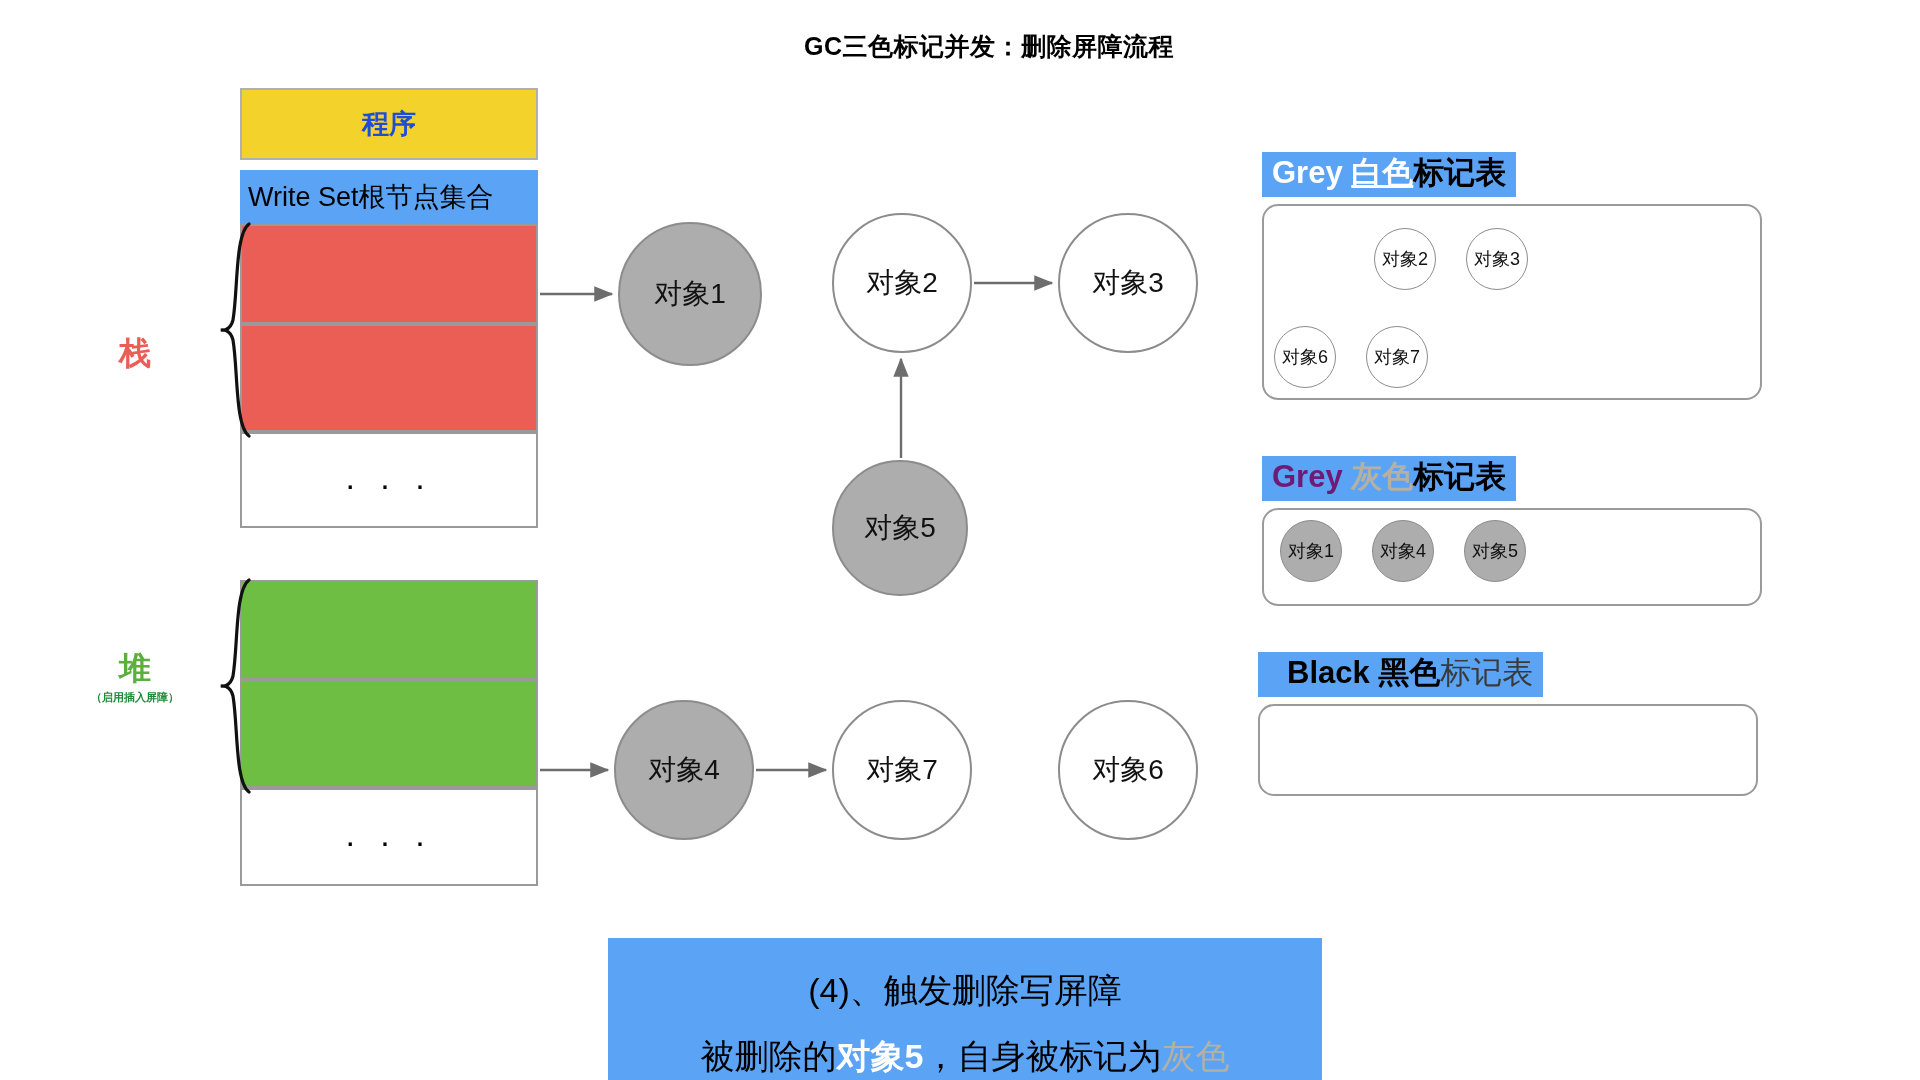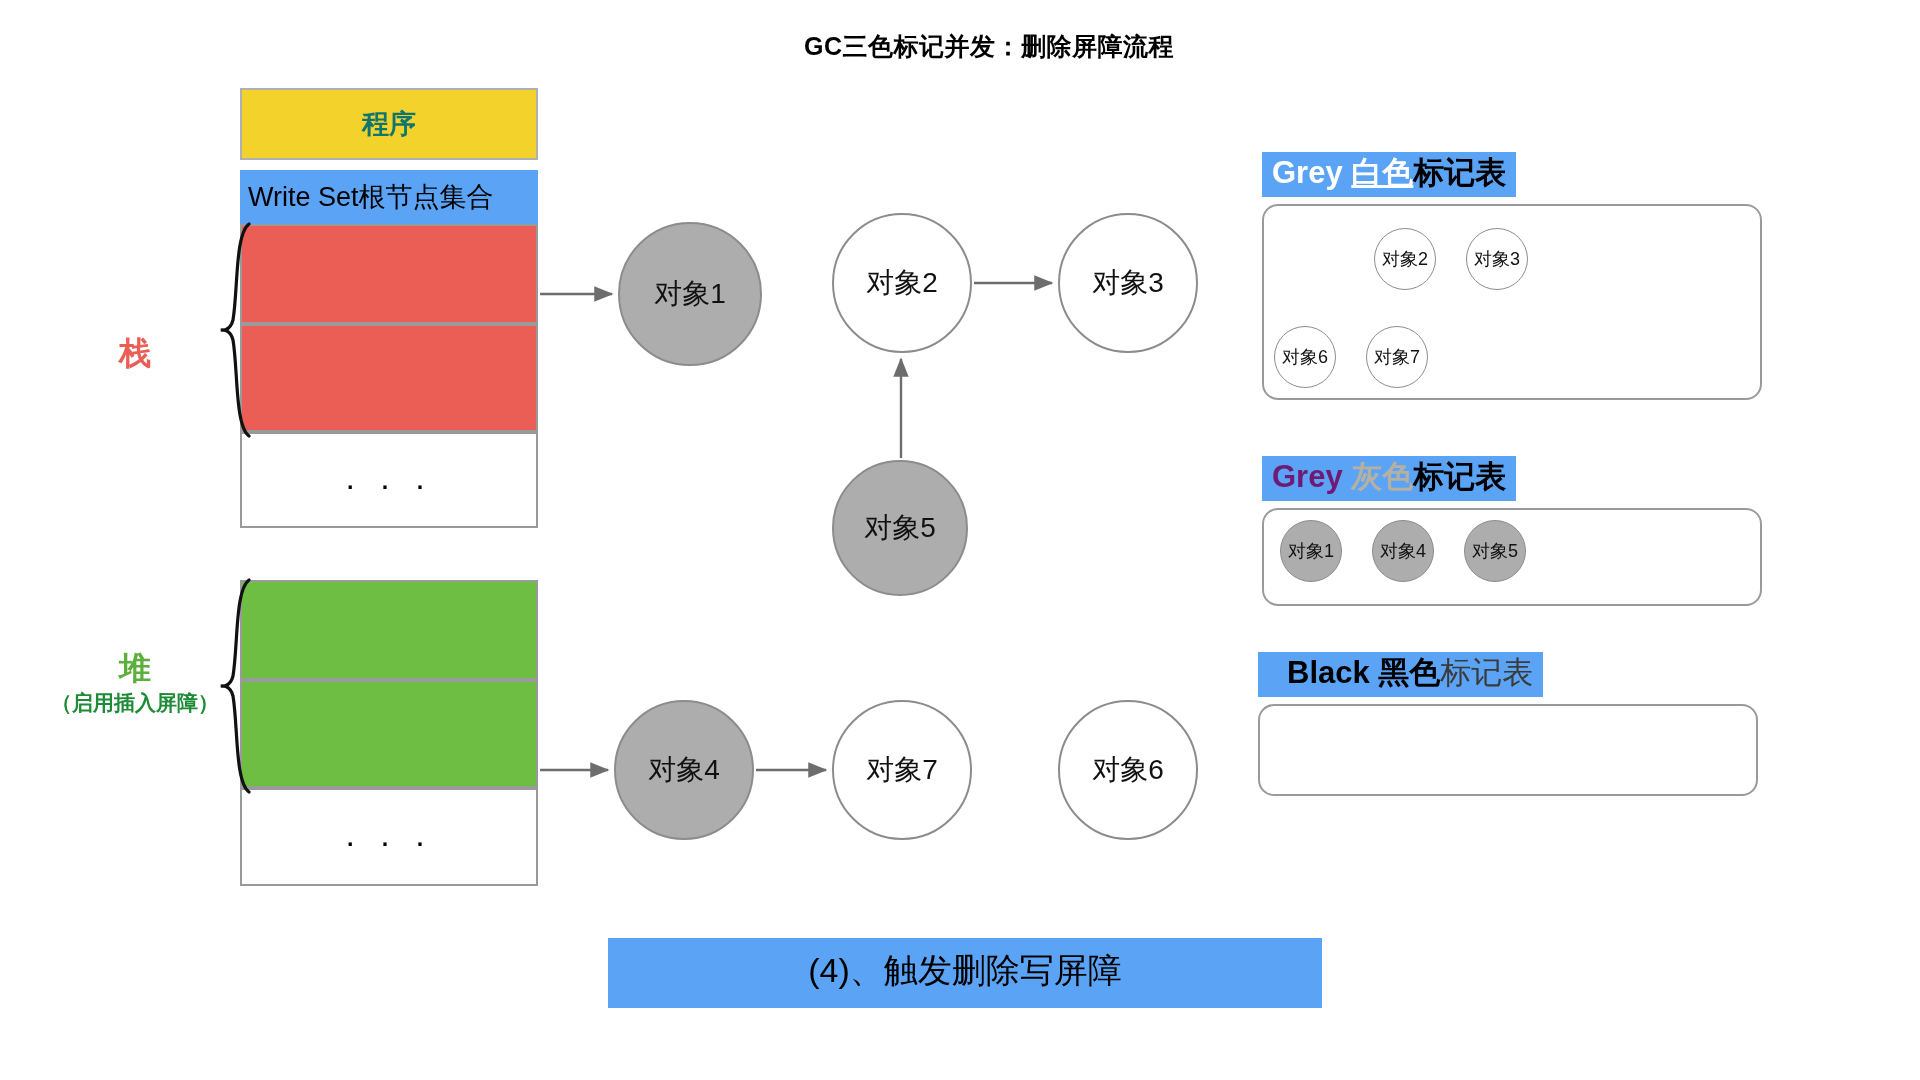--- a/index.html
+++ b/index.html
@@ -45,7 +45,7 @@
   #cell-program {
     top: 88px; height: 72px;
     background: #F4D22C;
-    color: #0f766e;
+    color: #1d4ed8;
     font-weight: bold;
     border-color: #b0b0b0;
   }

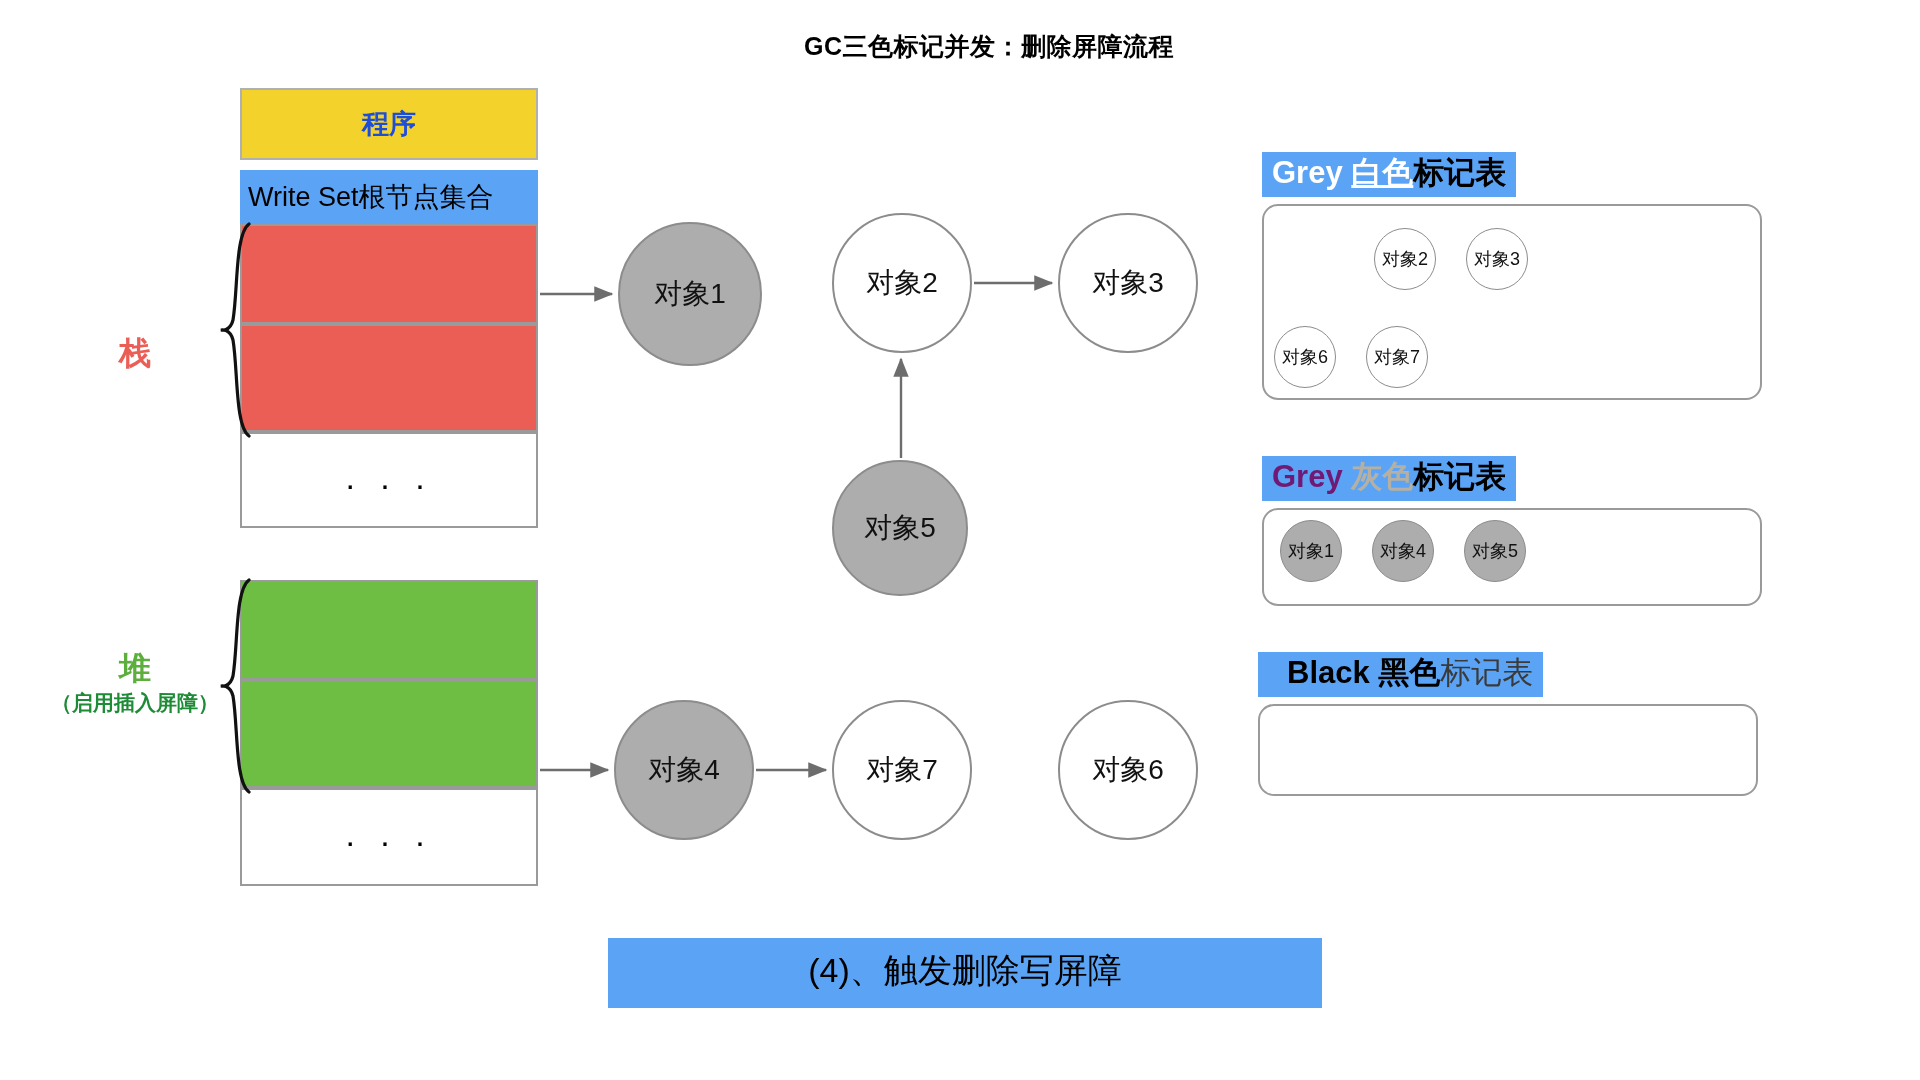--- a/index.html
+++ b/index.html
@@ -93,7 +93,7 @@
   }
   #label-heap-sub {
     display: block;
-    font-size: 21px;
+    font-size: 11px;
     font-weight: bold;
     color: #1E8B37;
     margin-top: 4px;

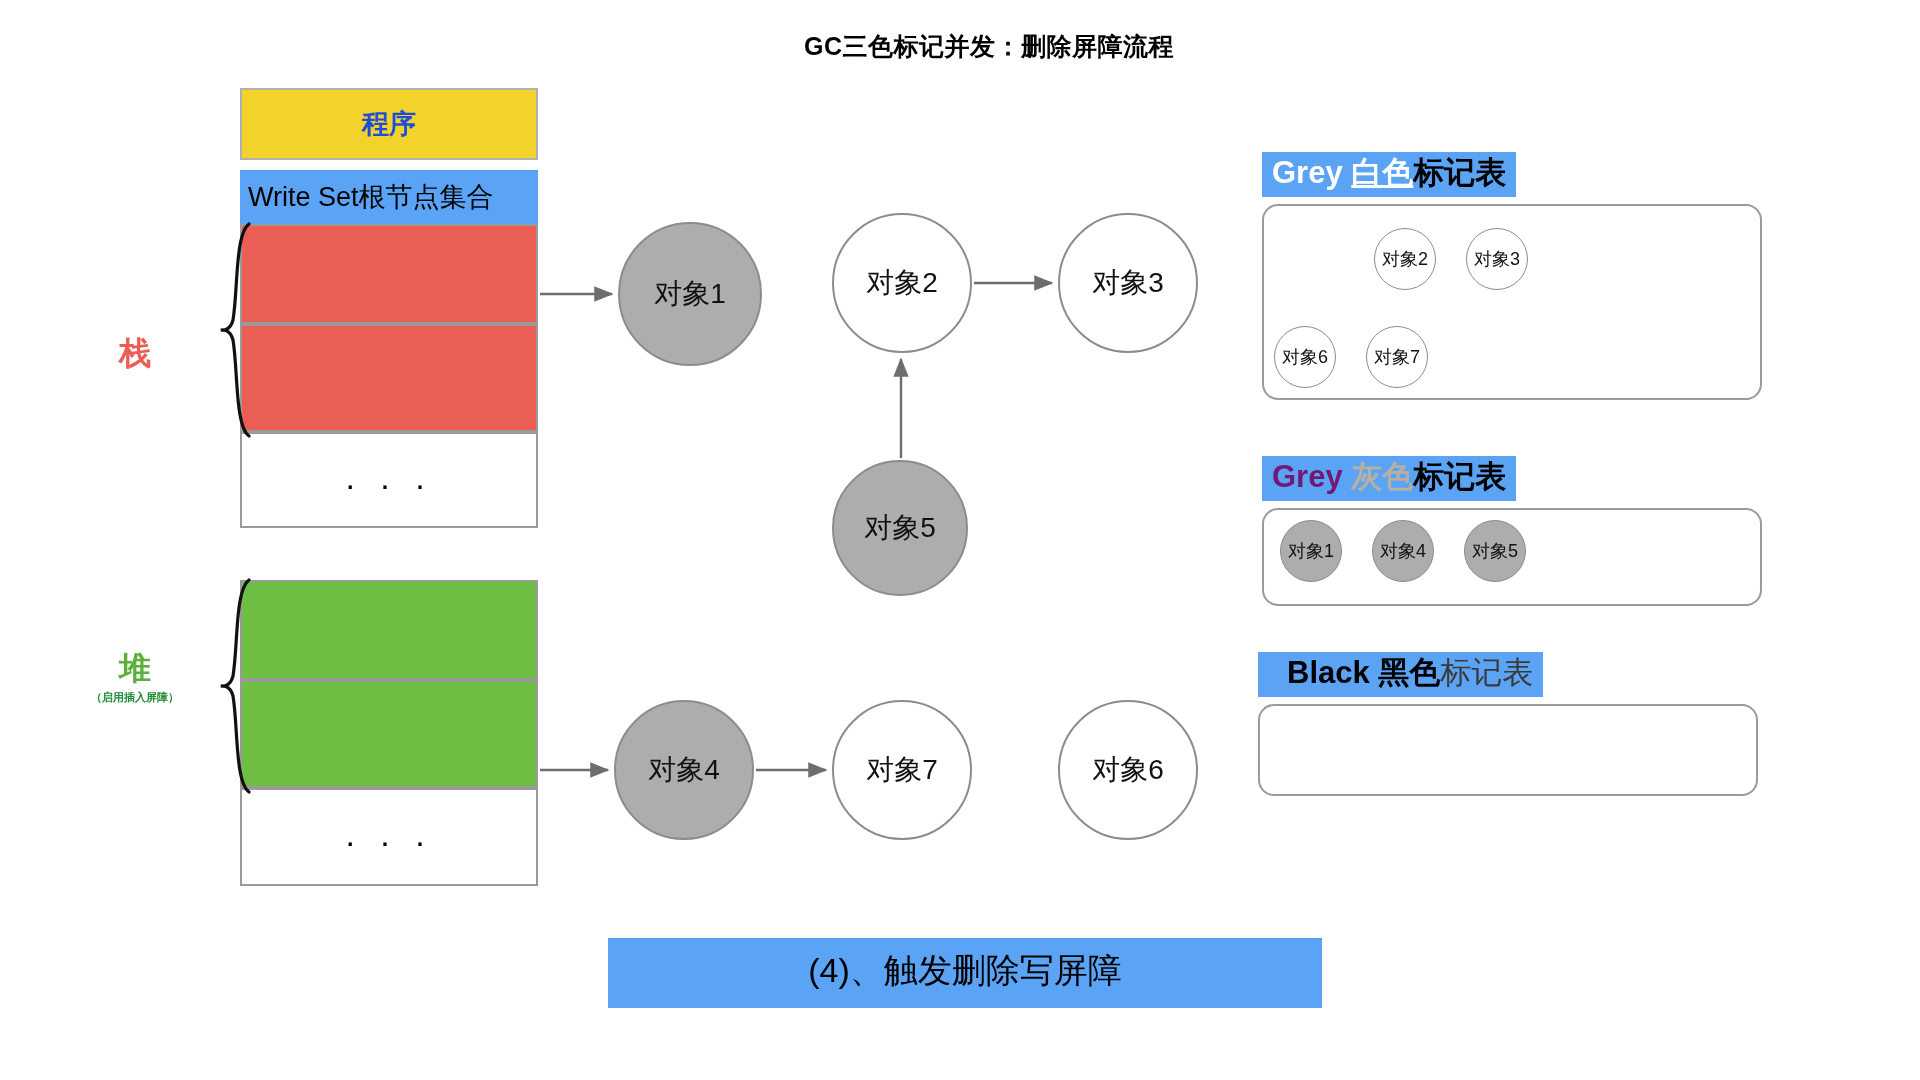--- a/index.html
+++ b/index.html
@@ -180,6 +180,7 @@
     color: #000000;
     line-height: 1.34;
     white-space: nowrap;
+    margin-top: 20px;
   }
   .cap-strong { color: #ffffff; font-weight: bold; }
   .cap-grey { color: #B5B0A3; }

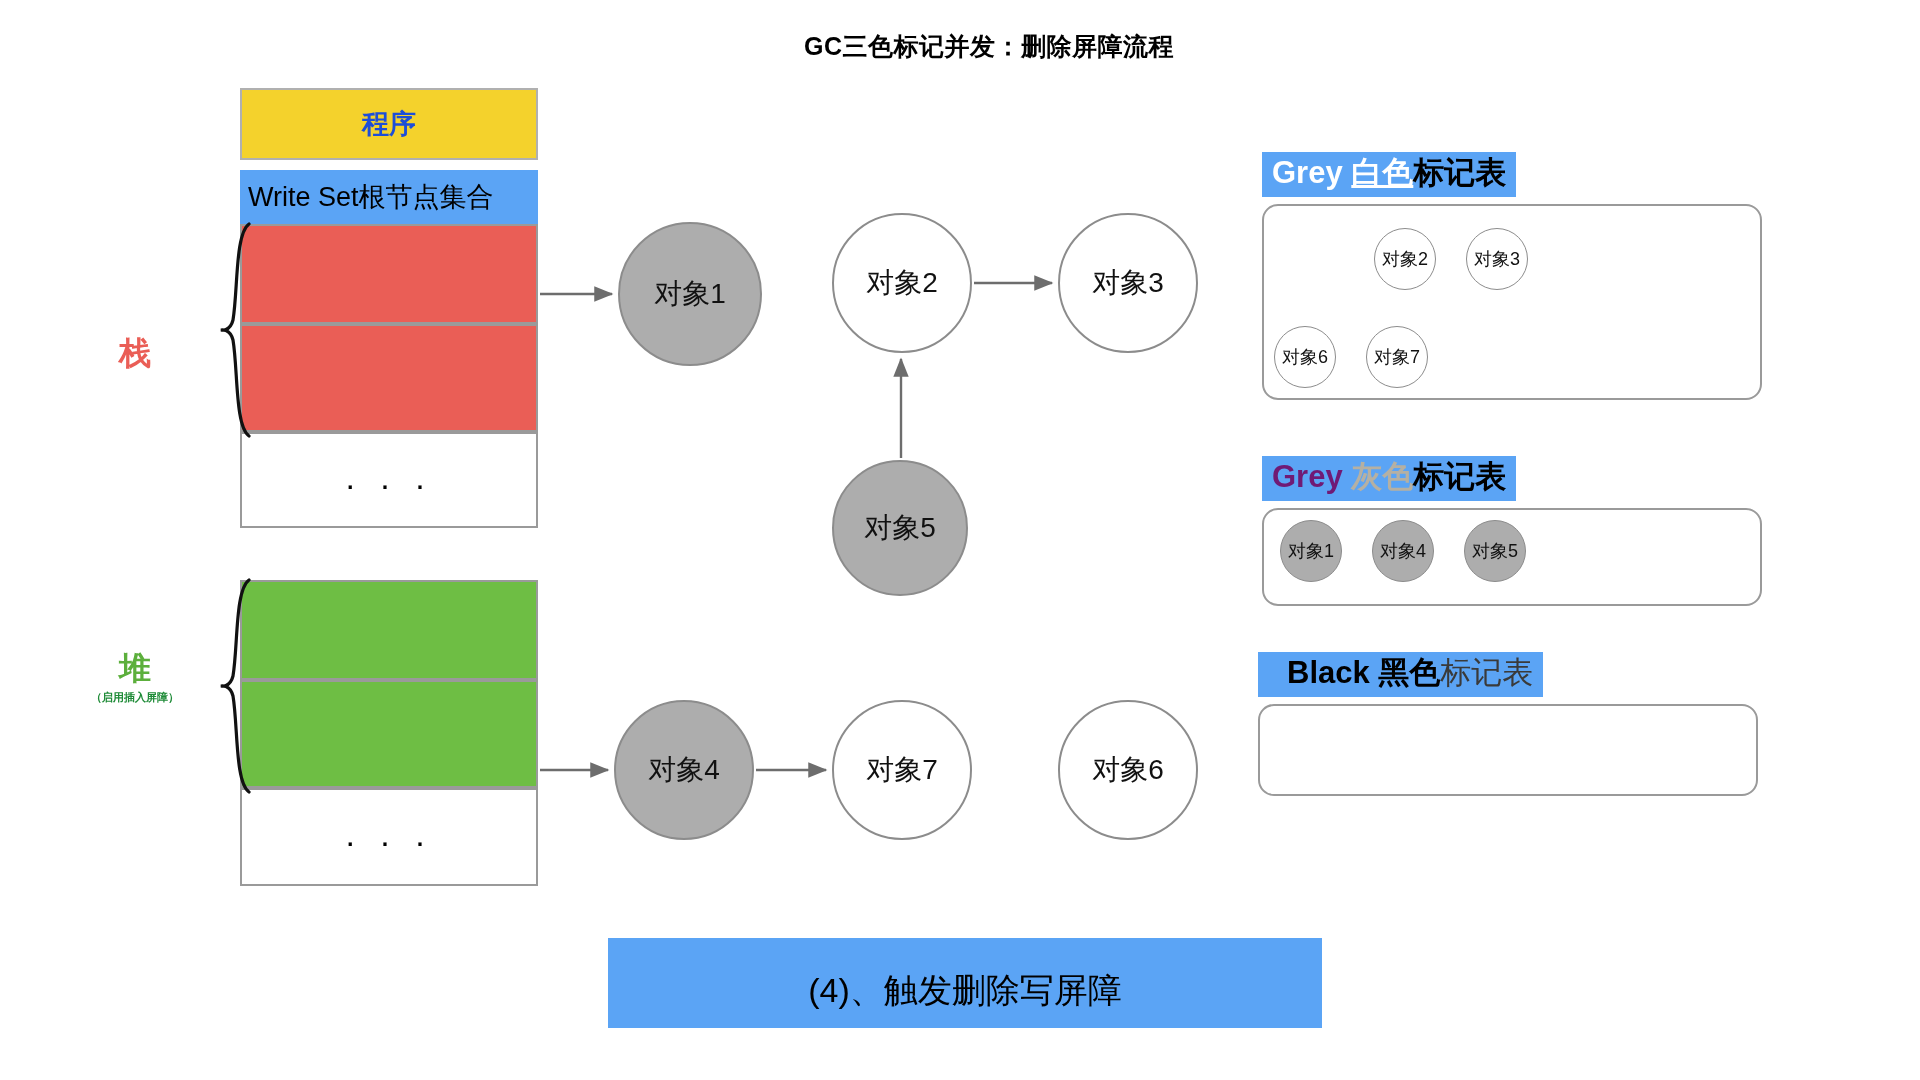--- a/index.html
+++ b/index.html
@@ -305,6 +305,7 @@
 
 <div id="caption">
   <div class="cap-line">(4)、触发删除写屏障</div>
+  <div class="cap-line"><span>被删除的</span><span class="cap-strong">对象5</span><span>，自身被标记为</span><span class="cap-grey">灰色</span></div>
 </div>
 
 </body></html>

